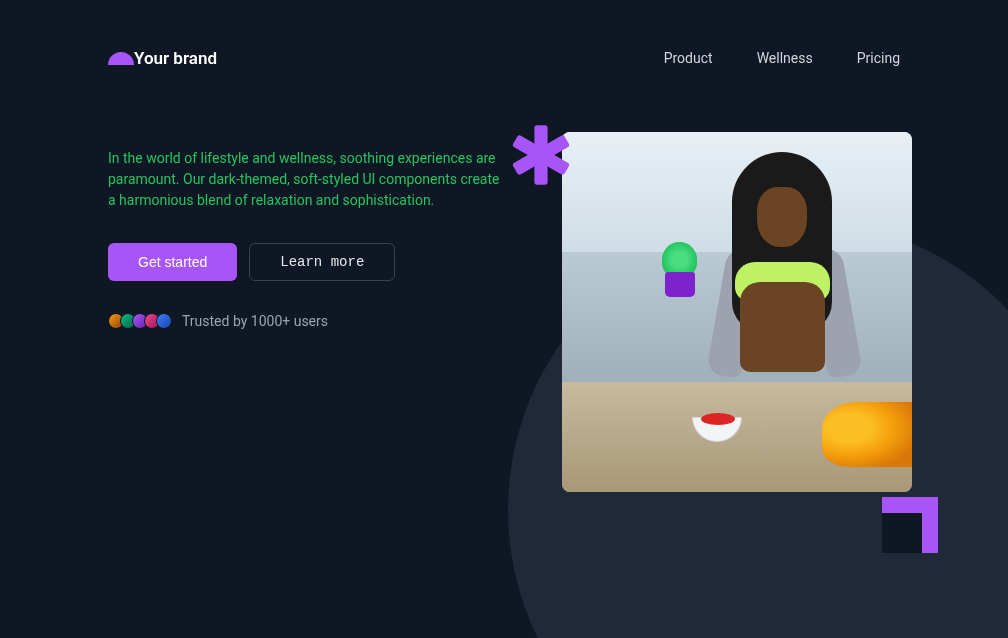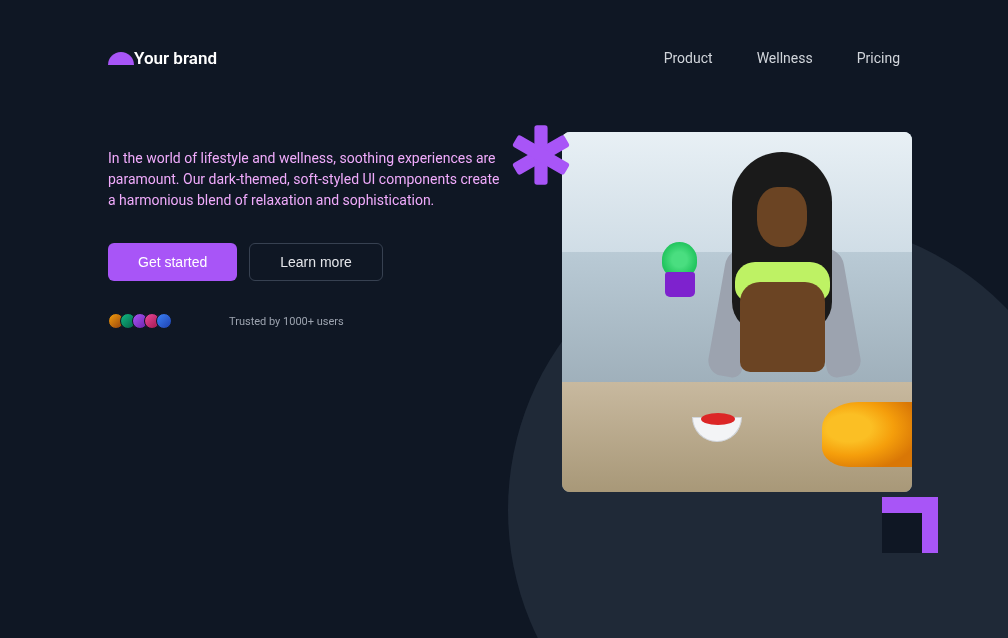--- a/index.html
+++ b/index.html
@@ -80,7 +80,7 @@
 .subtext {
   font-size: 14px;
   line-height: 1.5;
-  color: #f0abfc;
+  color: #22c55e;
   margin-bottom: 32px;
   max-width: 400px;
 }

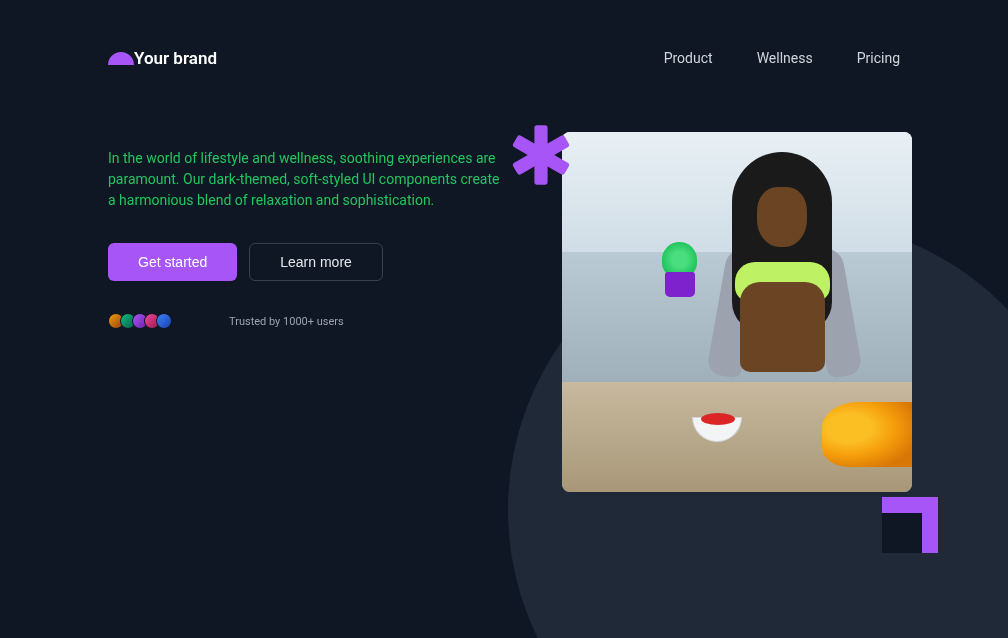--- a/index.html
+++ b/index.html
@@ -104,6 +104,7 @@
   background: transparent;
   color: #e5e7eb;
   border: 1px solid #374151;
+  font-family: Liberation Mono, monospace;
 }
 .trusted {
   display: flex;

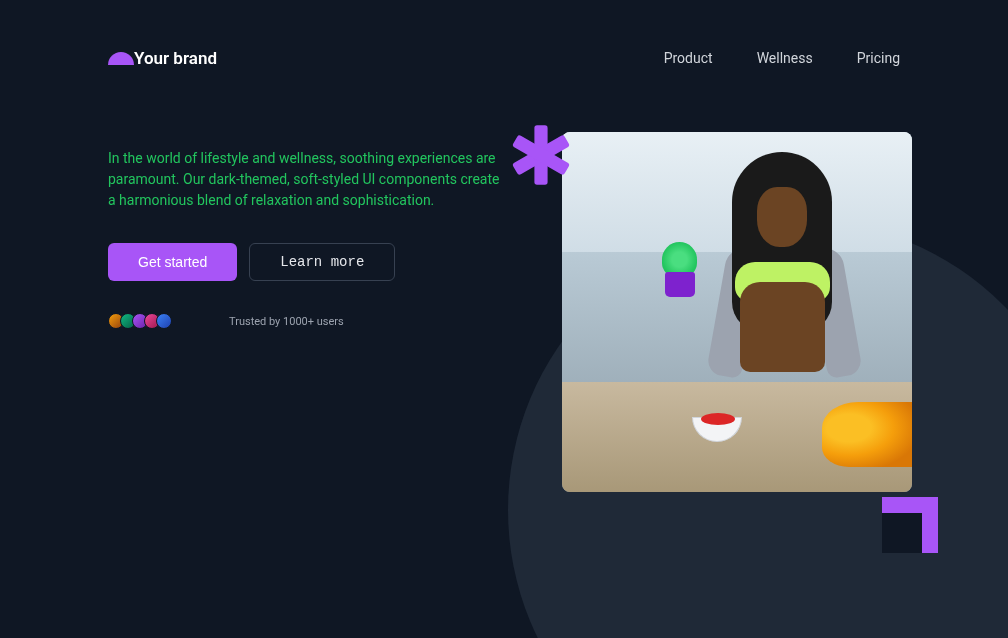--- a/index.html
+++ b/index.html
@@ -128,9 +128,8 @@
 .av4 { background: linear-gradient(135deg,#ec4899,#9d174d); }
 .av5 { background: linear-gradient(135deg,#3b82f6,#1e40af); }
 .trusted-text {
-  font-size: 11px;
+  font-size: 14px;
   color: #9ca3af;
-  margin-left: 47px;
 }
 .right {
   position: relative;

